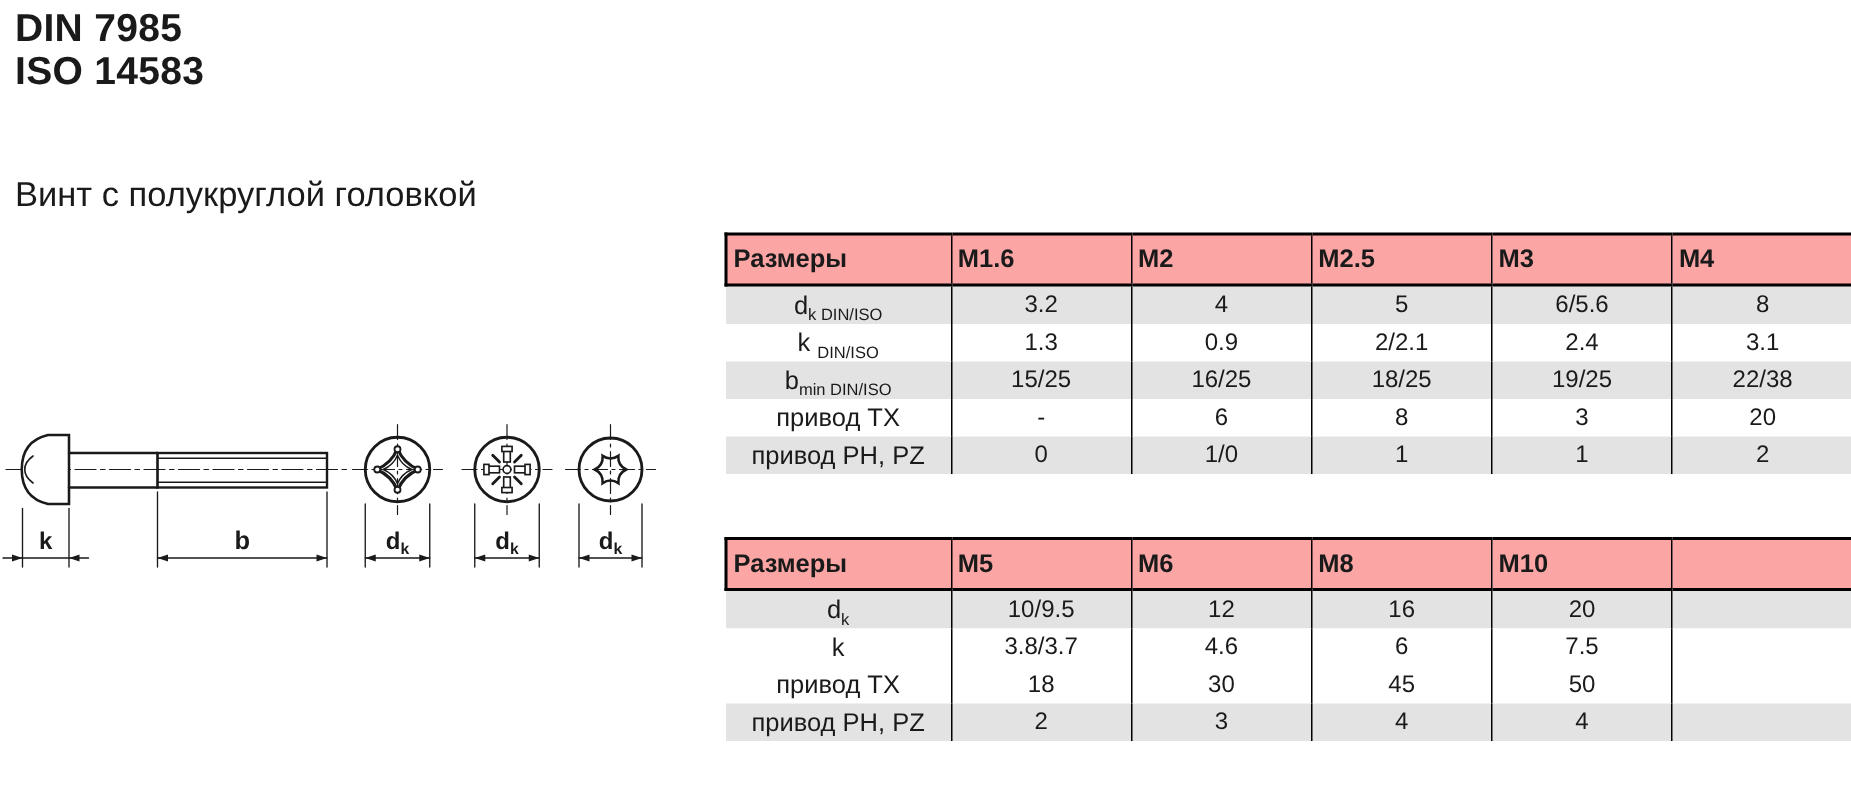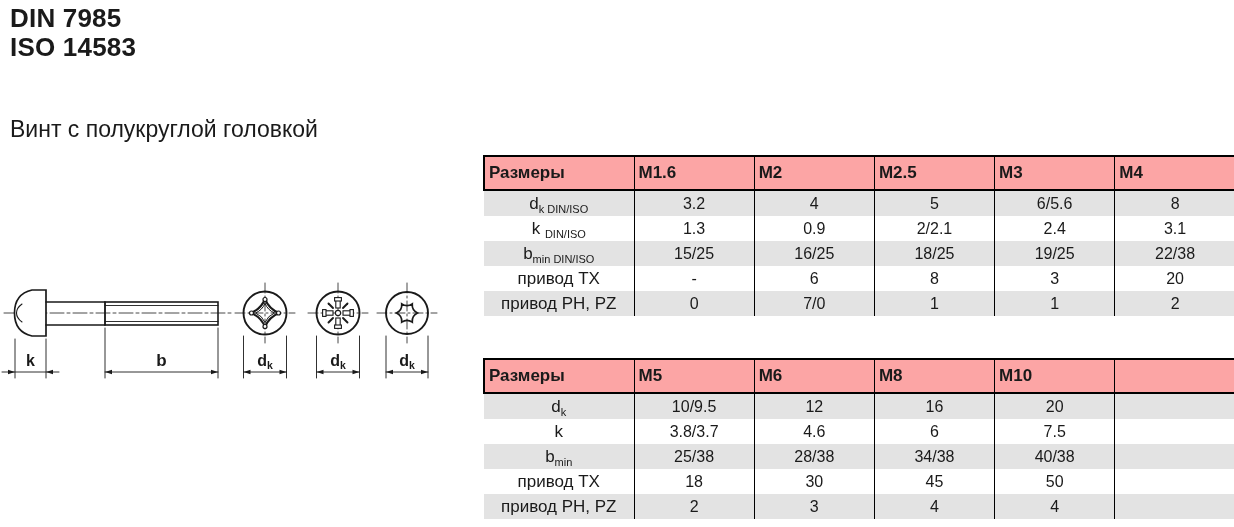--- a/index.html
+++ b/index.html
@@ -206,7 +206,7 @@
     <tr class="odd">
       <td class="lbl"><span>привод PH, PZ</span><sub></sub></td>
       <td>0</td>
-      <td>7/0</td>
+      <td>1/0</td>
       <td>1</td>
       <td>1</td>
       <td>2</td>

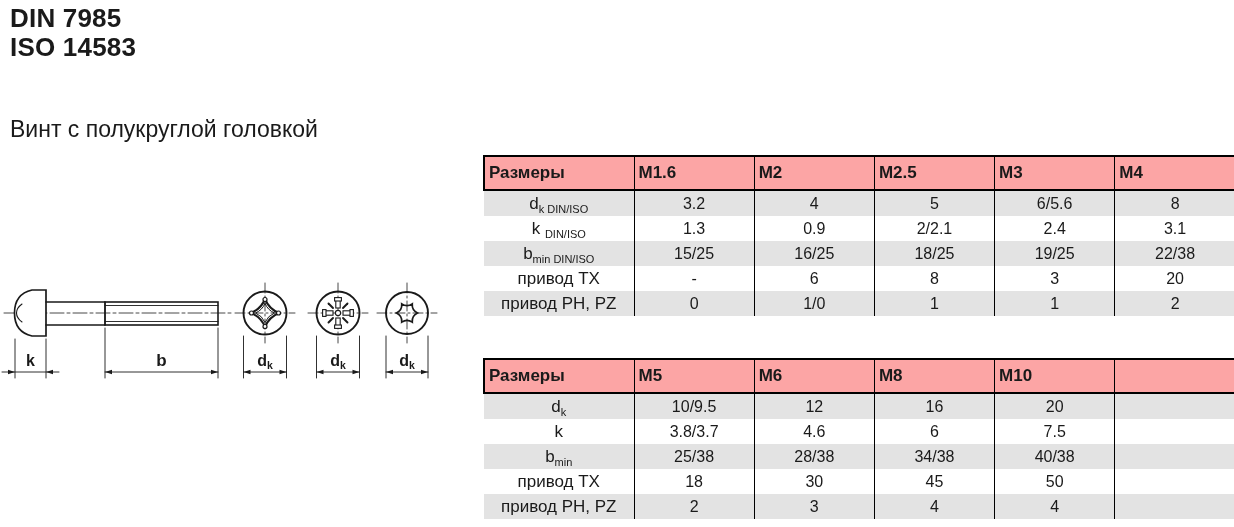--- a/index.html
+++ b/index.html
@@ -250,14 +250,6 @@
       <td>7.5</td>
       <td></td>
     </tr>
-    <tr class="odd">
-      <td class="lbl"><span>b</span><sub>min</sub></td>
-      <td>25/38</td>
-      <td>28/38</td>
-      <td>34/38</td>
-      <td>40/38</td>
-      <td></td>
-    </tr>
     <tr>
       <td class="lbl"><span>привод TX</span><sub></sub></td>
       <td>18</td>

